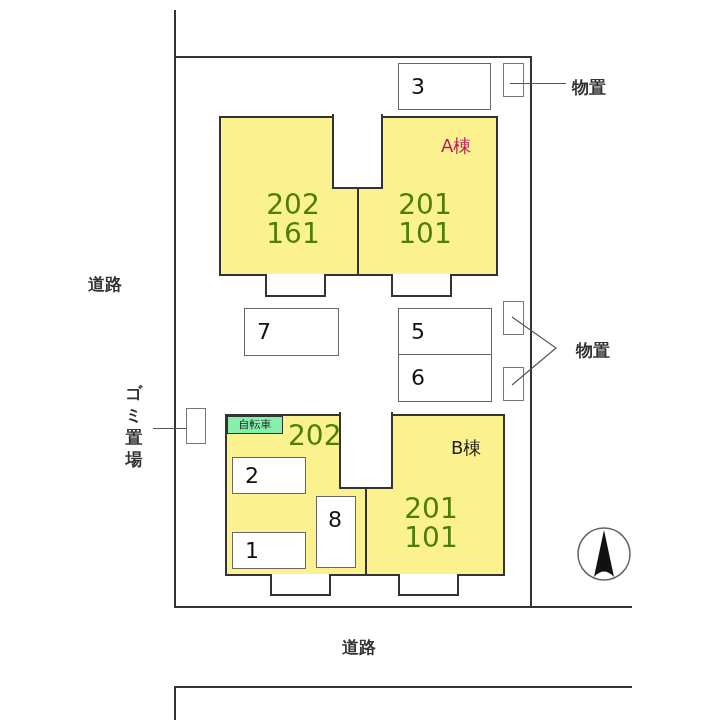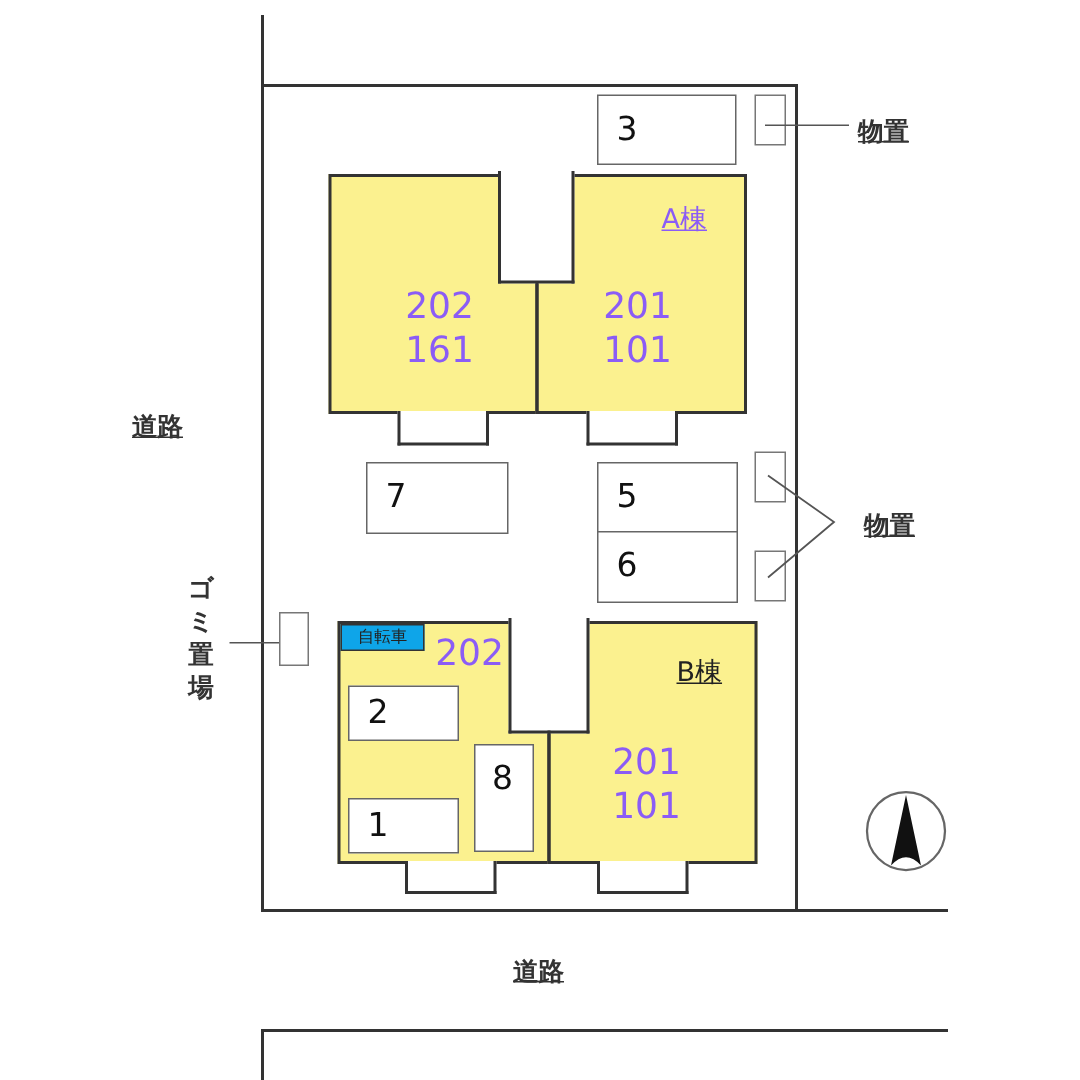--- a/index.html
+++ b/index.html
@@ -9,7 +9,7 @@
   .line { position:absolute; background:#333; }
   .bldg { position:absolute; background:#fbf18f; border:2px solid #333; box-sizing:border-box; }
   .unit { position:absolute; font-size:24px; line-height:29px; text-align:center; color:#8b5cf6; }
-  .lbl { position:absolute; font-size:17px; color:#333; font-weight:bold;text-decoration:underline; }
+  .lbl { position:absolute; font-size:17px; color:#333; font-weight:bold; }
   .park { position:absolute; background:#fff; border:1.5px solid #666; box-sizing:border-box;
           font-size:22px; line-height:1; padding-left:12px; display:flex; align-items:center; color:#111; }
   .store { position:absolute; background:#fff; border:1.5px solid #777; box-sizing:border-box; }

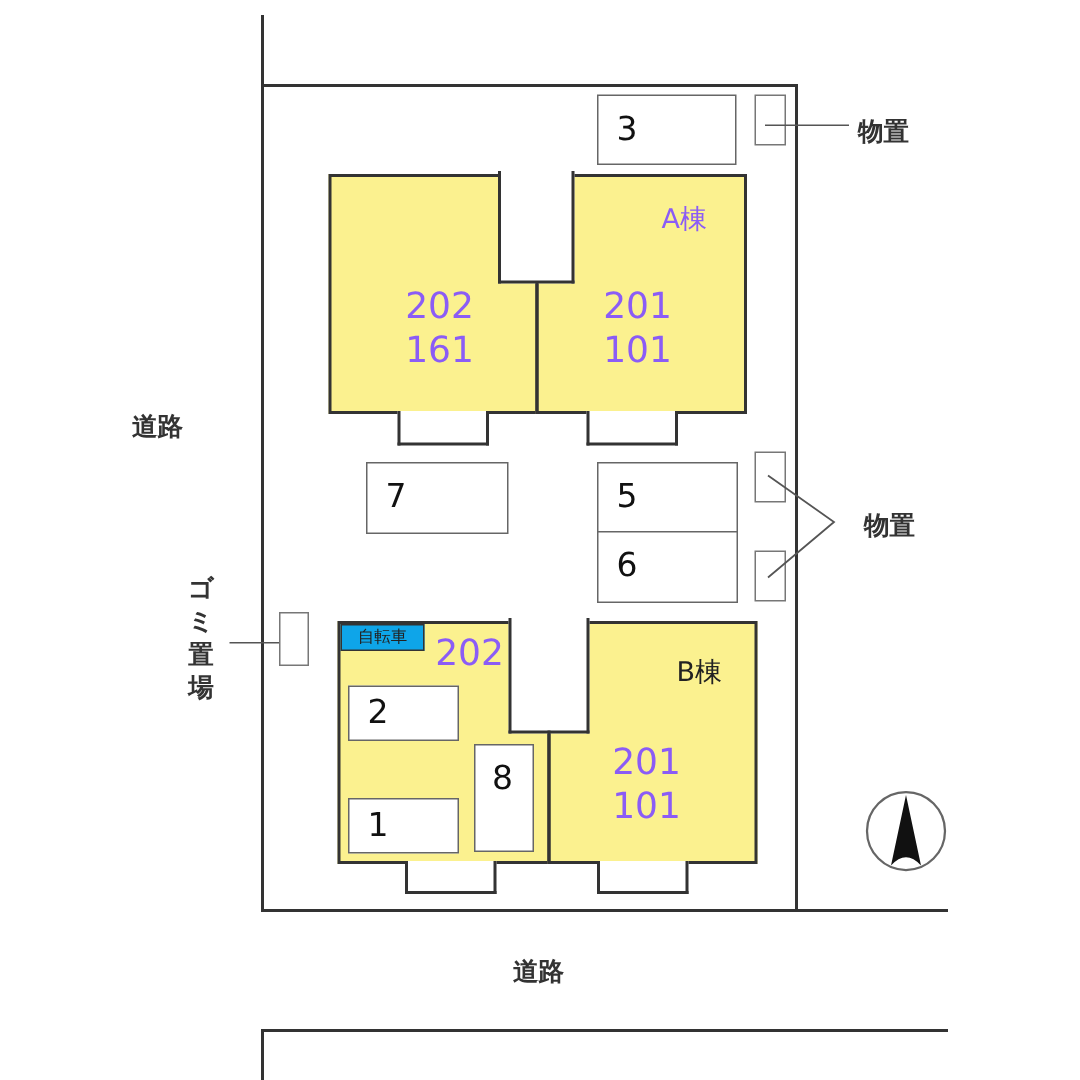--- a/index.html
+++ b/index.html
@@ -48,7 +48,7 @@
 <div class="bldg" style="left:357px; top:116px; width:141px; height:160px;"></div>
 <div class="abs" style="left:332px; top:114px; width:51px; height:75px; background:#fff; border:2px solid #333; border-top:none;"></div>
 <div class="line" style="left:357px; top:188px; width:2px; height:88px;"></div>
-<div class="lbl" style="left:441px; top:134px; font-weight:normal; color:#8b5cf6; font-size:18px;">A棟</div>
+<div class="lbl" style="left:441px; top:134px; font-weight:normal; color:#be185d; font-size:18px;">A棟</div>
 <div class="unit" style="left:258px; top:190px; width:70px;">
   <div>202</div>
   <div>161</div>

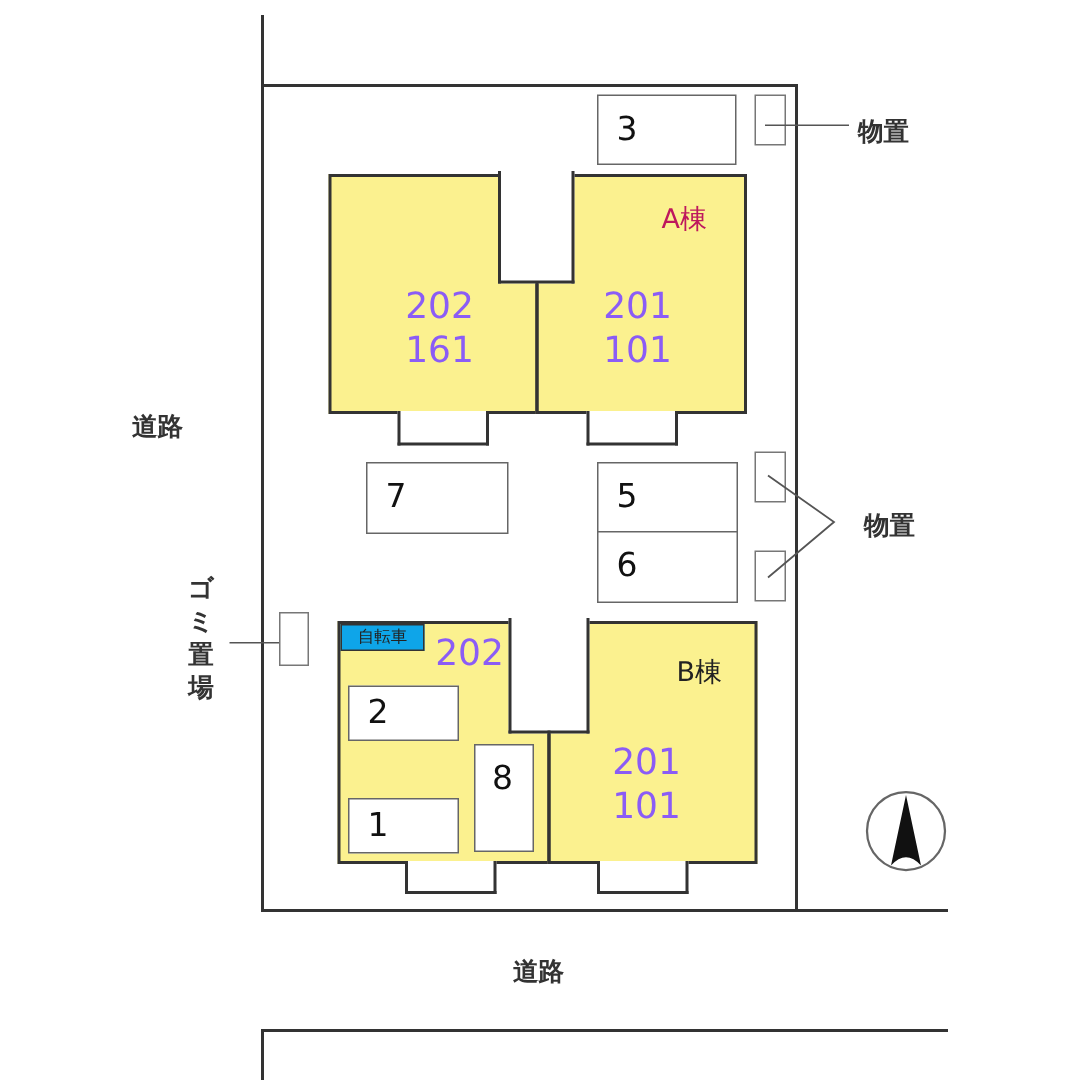--- a/index.html
+++ b/index.html
@@ -8,7 +8,7 @@
   .abs { position:absolute; box-sizing:border-box; }
   .line { position:absolute; background:#333; }
   .bldg { position:absolute; background:#fbf18f; border:2px solid #333; box-sizing:border-box; }
-  .unit { position:absolute; font-size:24px; line-height:29px; text-align:center; color:#8b5cf6; }
+  .unit { position:absolute; font-size:28px; line-height:29px; text-align:center; color:#4d7c0f; }
   .lbl { position:absolute; font-size:17px; color:#333; font-weight:bold; }
   .park { position:absolute; background:#fff; border:1.5px solid #666; box-sizing:border-box;
           font-size:22px; line-height:1; padding-left:12px; display:flex; align-items:center; color:#111; }

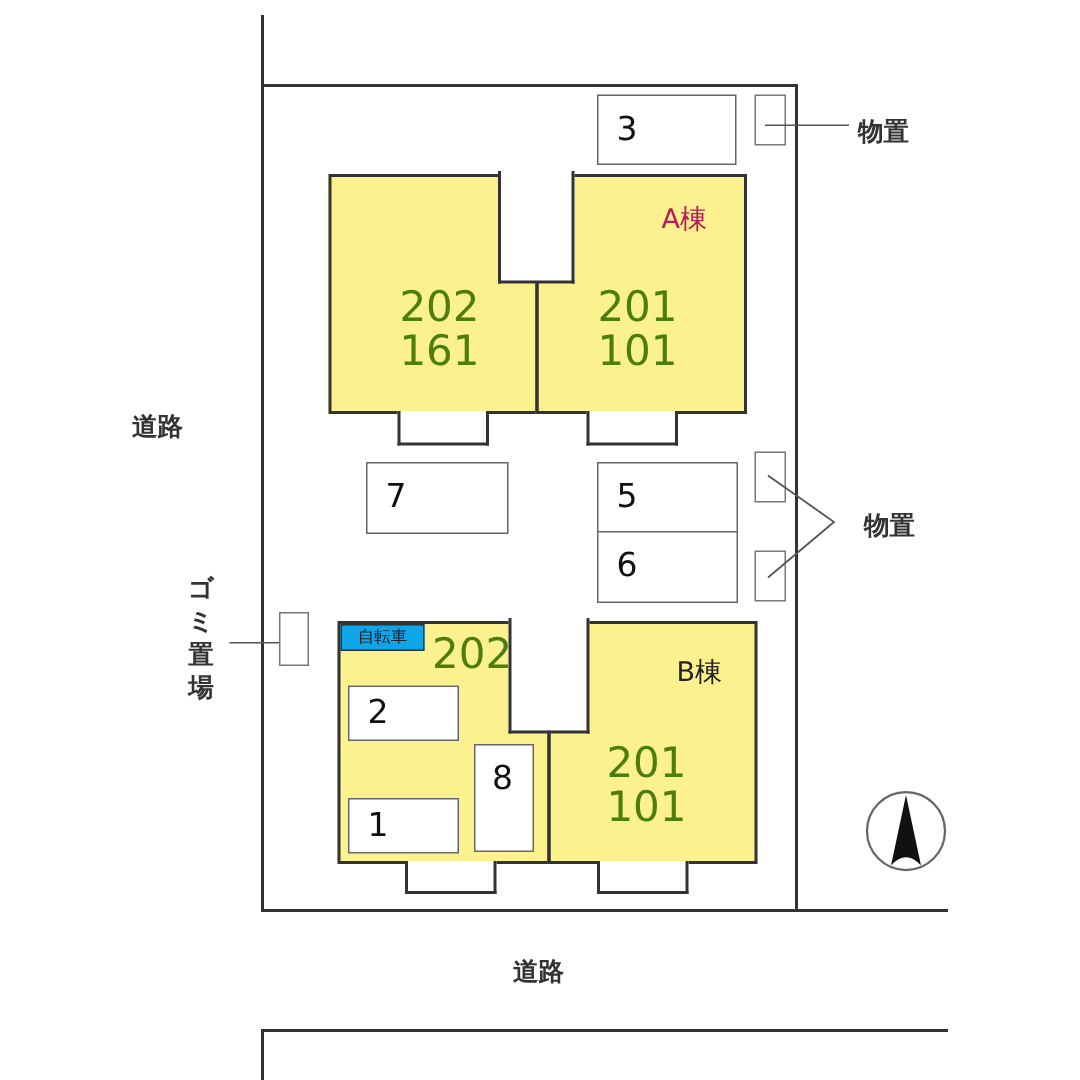--- a/index.html
+++ b/index.html
@@ -75,7 +75,7 @@
 <div class="bldg" style="left:365px; top:414px; width:140px; height:162px;"></div>
 <div class="abs" style="left:339px; top:412px; width:54px; height:77px; background:#fff; border:2px solid #333; border-top:none;"></div>
 <div class="line" style="left:365px; top:487px; width:2px; height:89px;"></div>
-<div class="abs" style="left:227px; top:416px; width:56px; height:18px; border:1.5px solid #333; background:#0ea5e9; font-size:11px; line-height:15px; text-align:center;">自転車</div>
+<div class="abs" style="left:227px; top:416px; width:56px; height:18px; border:1.5px solid #333; background:#86efac; font-size:11px; line-height:15px; text-align:center;">自転車</div>
 <div class="unit" style="left:288px; top:421px; width:50px;">202</div>
 <div class="lbl" style="left:451px; top:436px; font-weight:normal; color:#222; font-size:18px;">B棟</div>
 <div class="unit" style="left:396px; top:494px; width:70px;">

